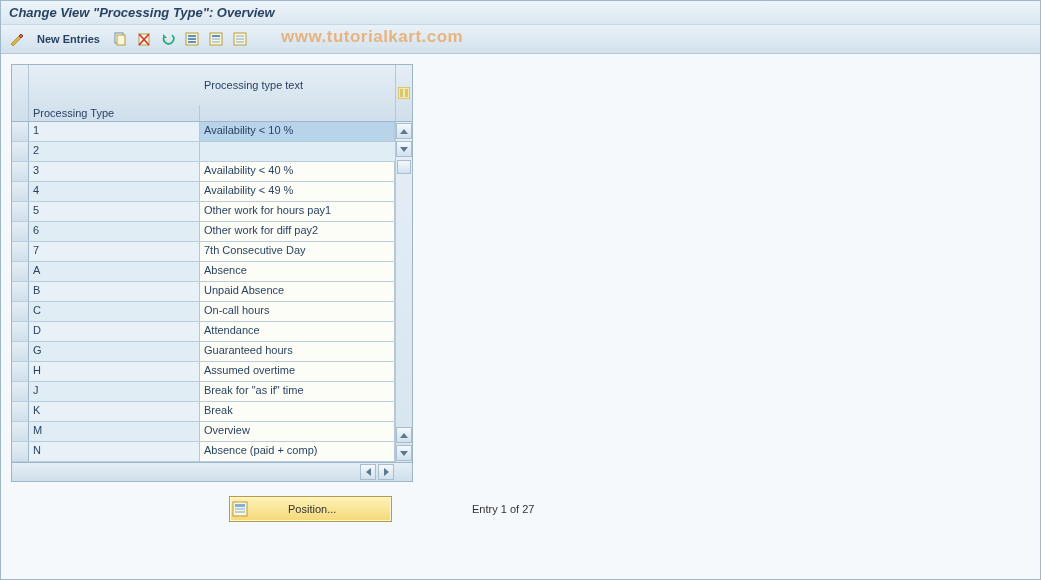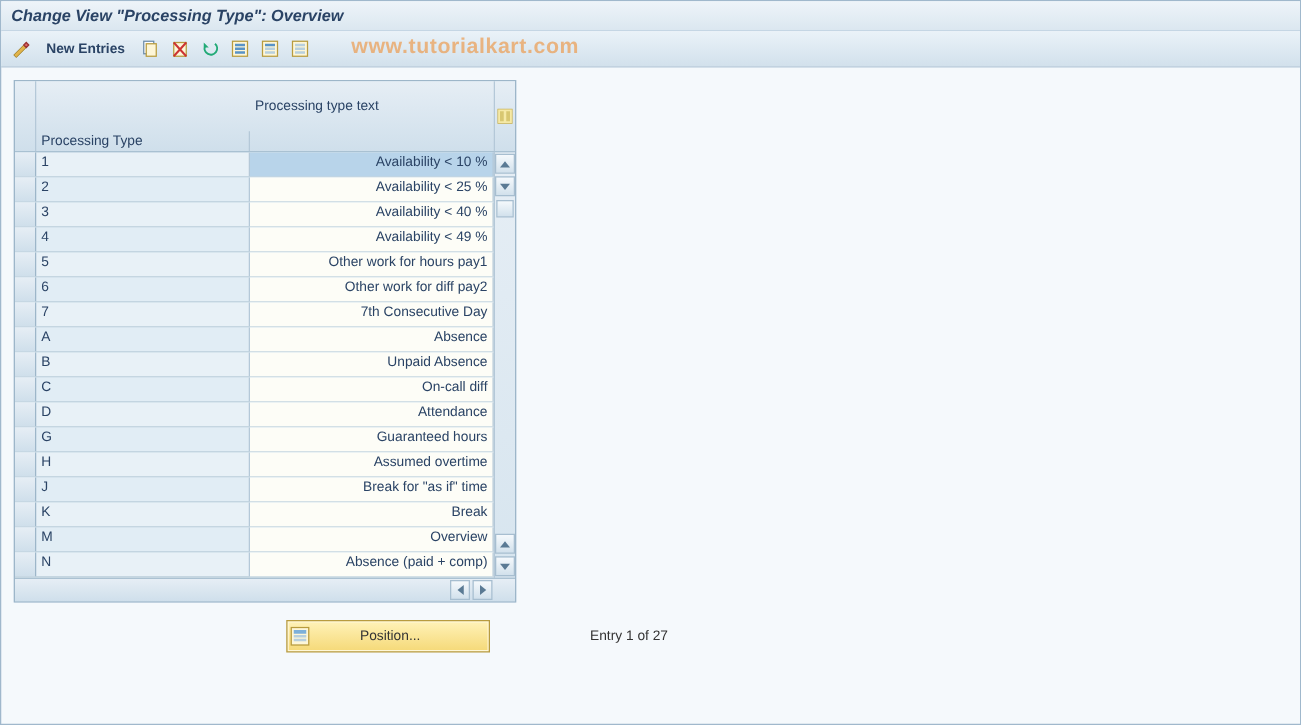--- a/index.html
+++ b/index.html
@@ -81,7 +81,7 @@
     .row.selected .c2{background:#b8d4ea;}
     .c0{width:16px;background:linear-gradient(#e6eef5,#cfdfeb);border-right:1px solid #9db6c9;}
     .c1{width:162px;padding:2px 4px;border-right:1px solid #b4c8d8;font-size:11px;color:#2a4365;}
-    .c2{flex:1;padding:2px 4px;border-right:1px solid #b4c8d8;font-size:11px;color:#2a4365;background:#fdfdf7;text-align:right;}
+    .c2{flex:1;padding:2px 4px;border-right:1px solid #b4c8d8;font-size:11px;color:#2a4365;background:#fdfdf7;}
     .vscroll{width:16px;background:linear-gradient(#e6eef5,#d7e5ef);display:flex;flex-direction:column;align-items:center;border-left:1px solid #b4c8d8;}
     .sbtn{width:14px;height:14px;background:linear-gradient(#f5f9fc,#d2e1ec);border:1px solid #a7bed0;display:flex;align-items:center;justify-content:center;font-size:8px;color:#4a6;cursor:pointer;margin:1px 0;}
     .sbtn.up .tri,.sbtn.down .tri{width:0;height:0;border-left:4px solid transparent;border-right:4px solid transparent;}

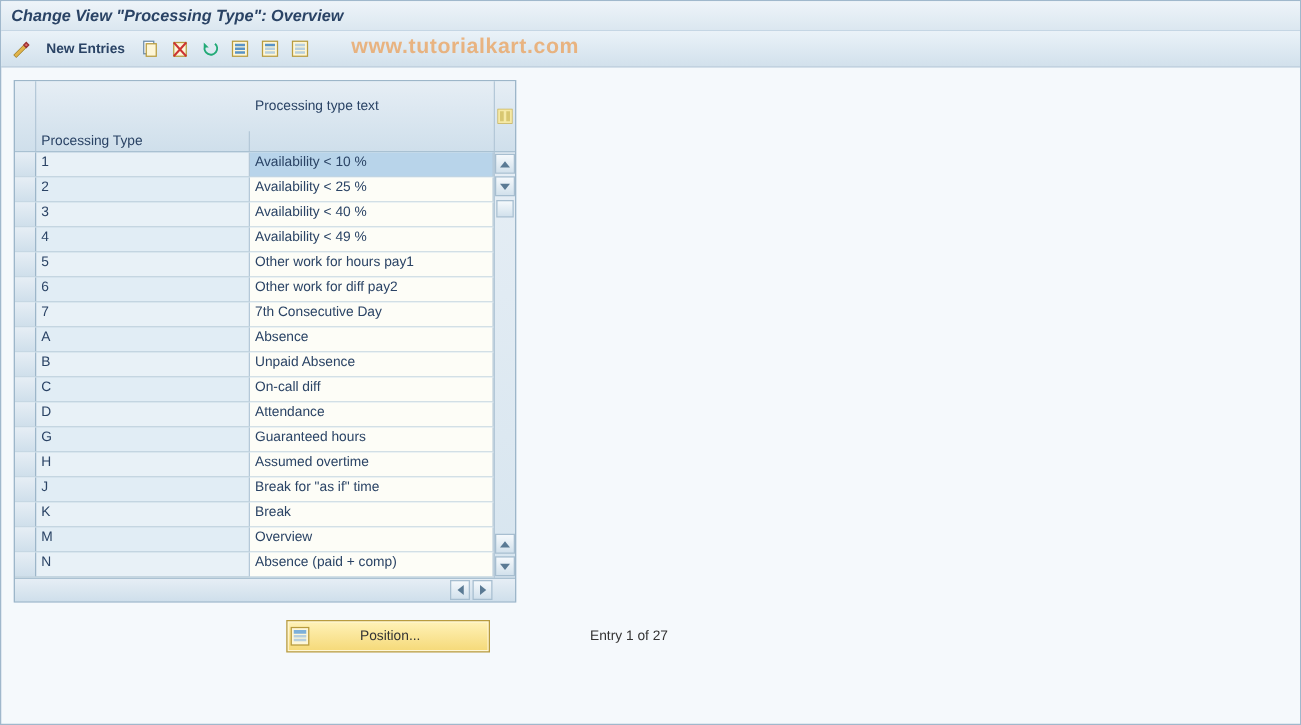--- a/index.html
+++ b/index.html
@@ -193,7 +193,6 @@
             <div class="row">
               <div class="c0"></div>
               <div class="c1">2</div>
-              <div class="c2">Availability &lt; 25 %</div>
             </div>
             <div class="row">
               <div class="c0"></div>

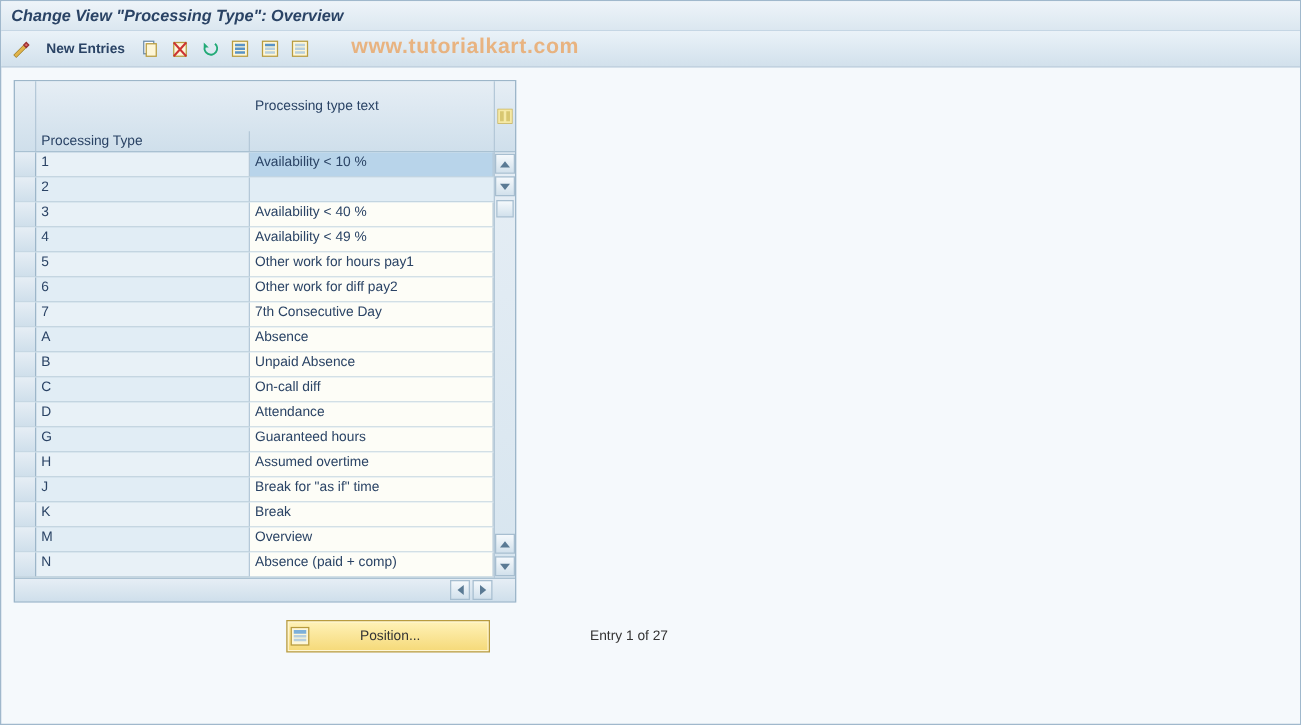--- a/index.html
+++ b/index.html
@@ -232,7 +232,7 @@
             <div class="row">
               <div class="c0"></div>
               <div class="c1">C</div>
-              <div class="c2">On-call diff</div>
+              <div class="c2">On-call hours</div>
             </div>
             <div class="row">
               <div class="c0"></div>

